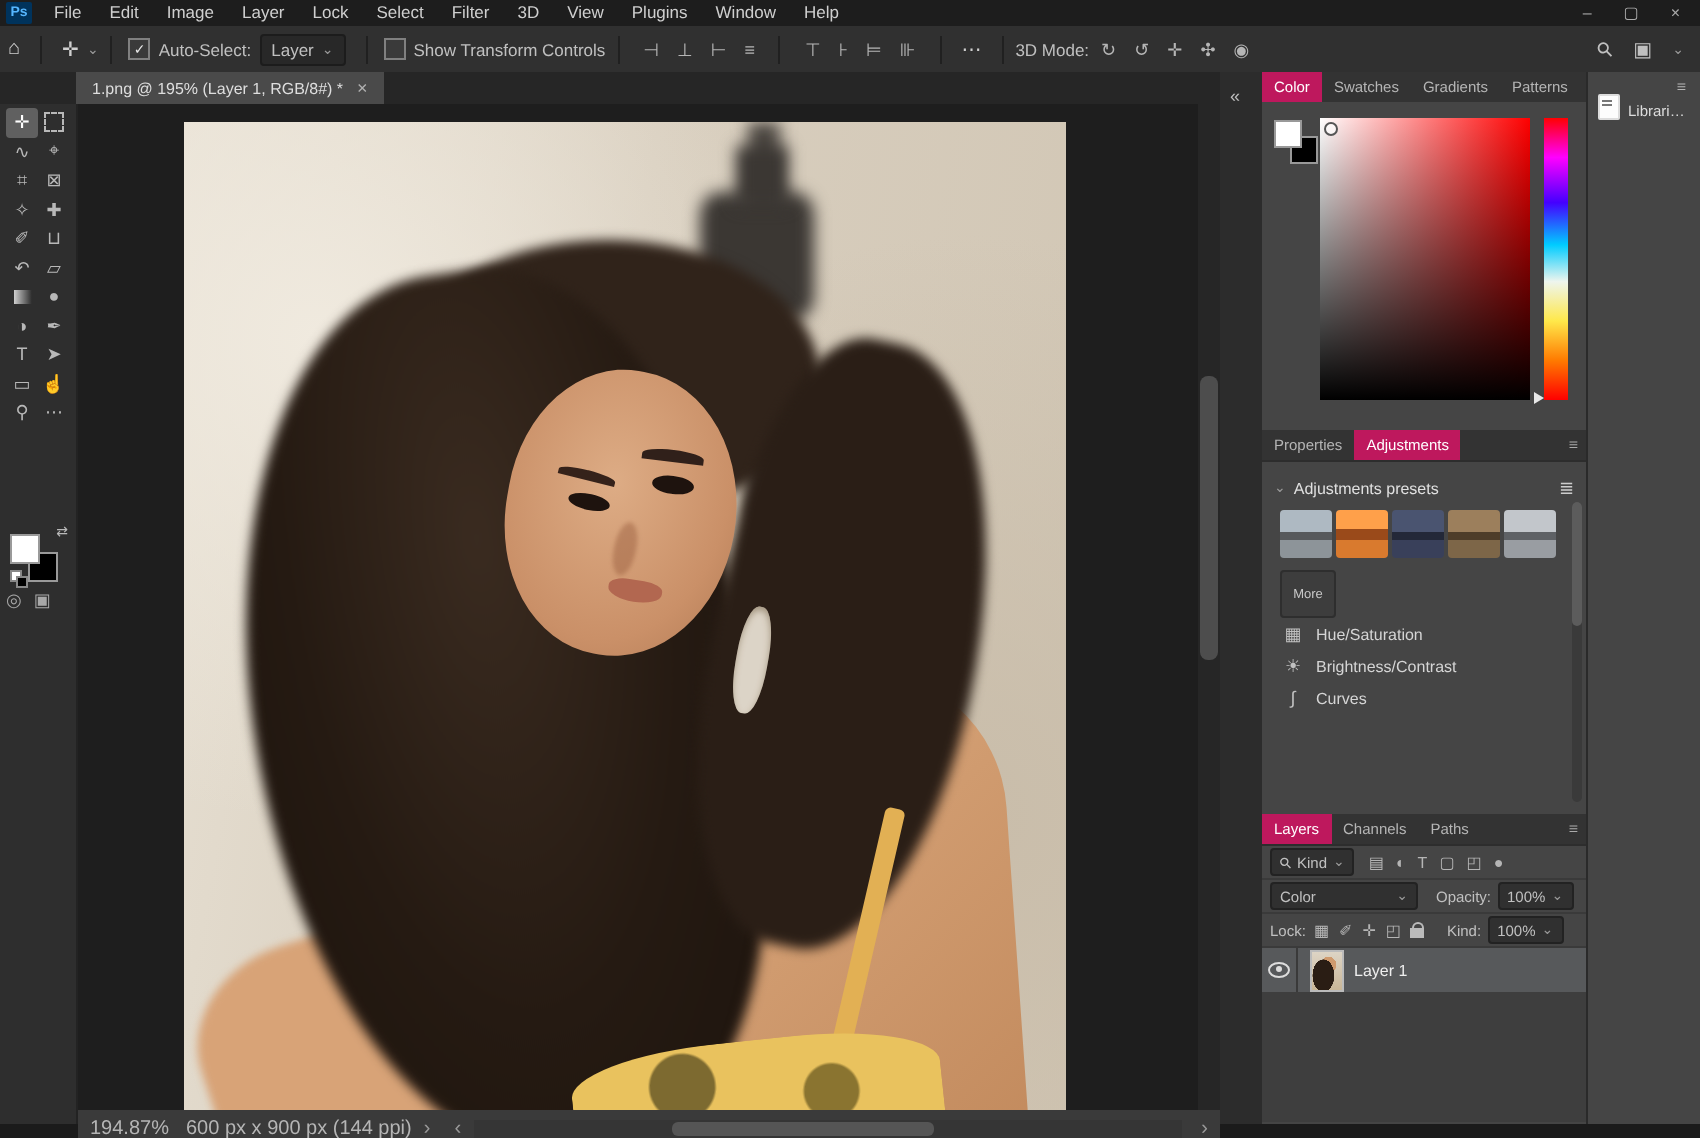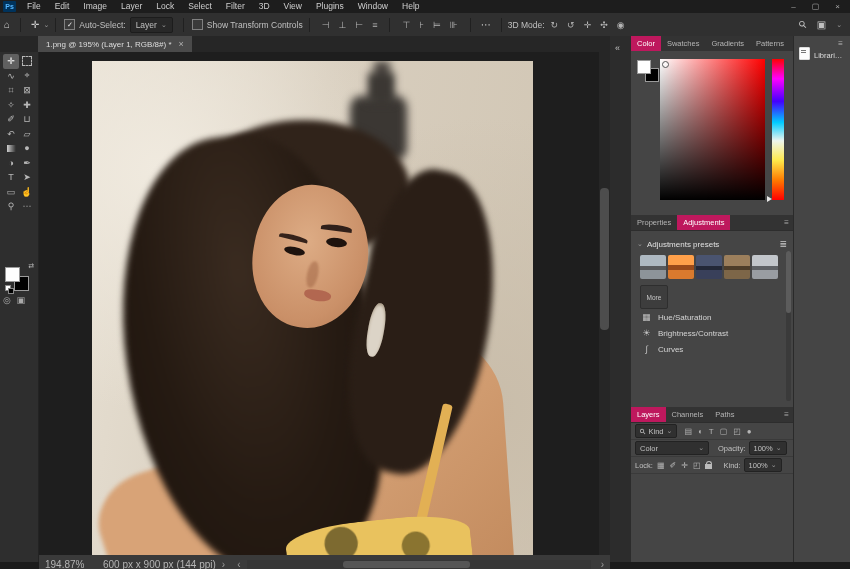--- a/index.html
+++ b/index.html
@@ -424,6 +424,15 @@
           <span class="chev">⌄</span>
         </span>
       </div>
+      <div class="layer-list">
+        <div class="layer-row">
+          <span class="eye-cell">
+            <span class="eye"></span>
+          </span>
+          <span class="layer-thumb"></span>
+          <span>Layer 1</span>
+        </div>
+      </div>
 
     </div>
   </div>

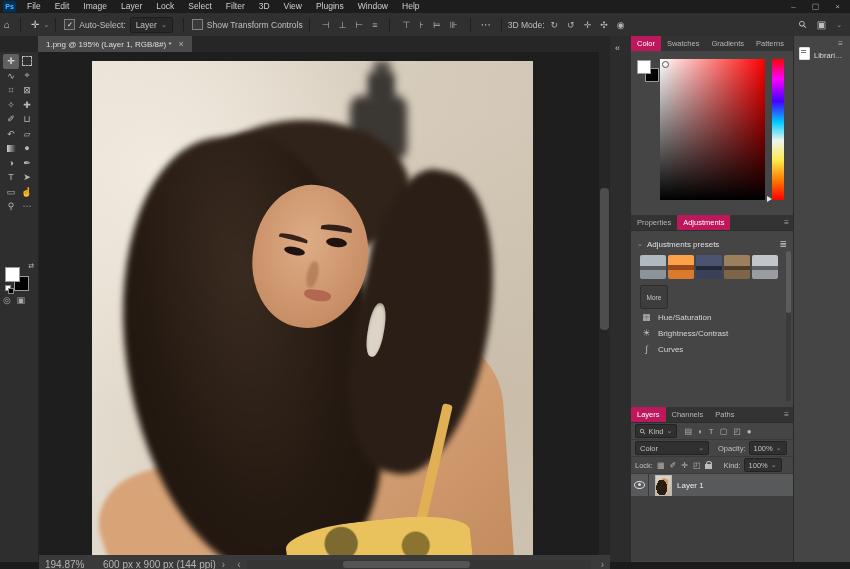--- a/index.html
+++ b/index.html
@@ -89,7 +89,7 @@
   #status-bar{left:39px;top:555px;width:571px;height:18px;background:#3a3a3a;display:flex;align-items:center;
               font-size:10px;color:#b5b5b5;}
   #status-bar .zoom{margin-left:6px;width:40px;}
-  #status-bar .doc{margin-left:18px;}
+  #status-bar .doc{margin-left:8px;}
   #status-bar .s-chev{margin:0 6px;color:#9a9a9a;}
   .h-track{flex:1;height:9px;position:relative;margin-right:4px;background:#353535;}
   .h-thumb{position:absolute;left:28%;top:1px;width:37%;height:7px;background:#555;border-radius:3px;}

